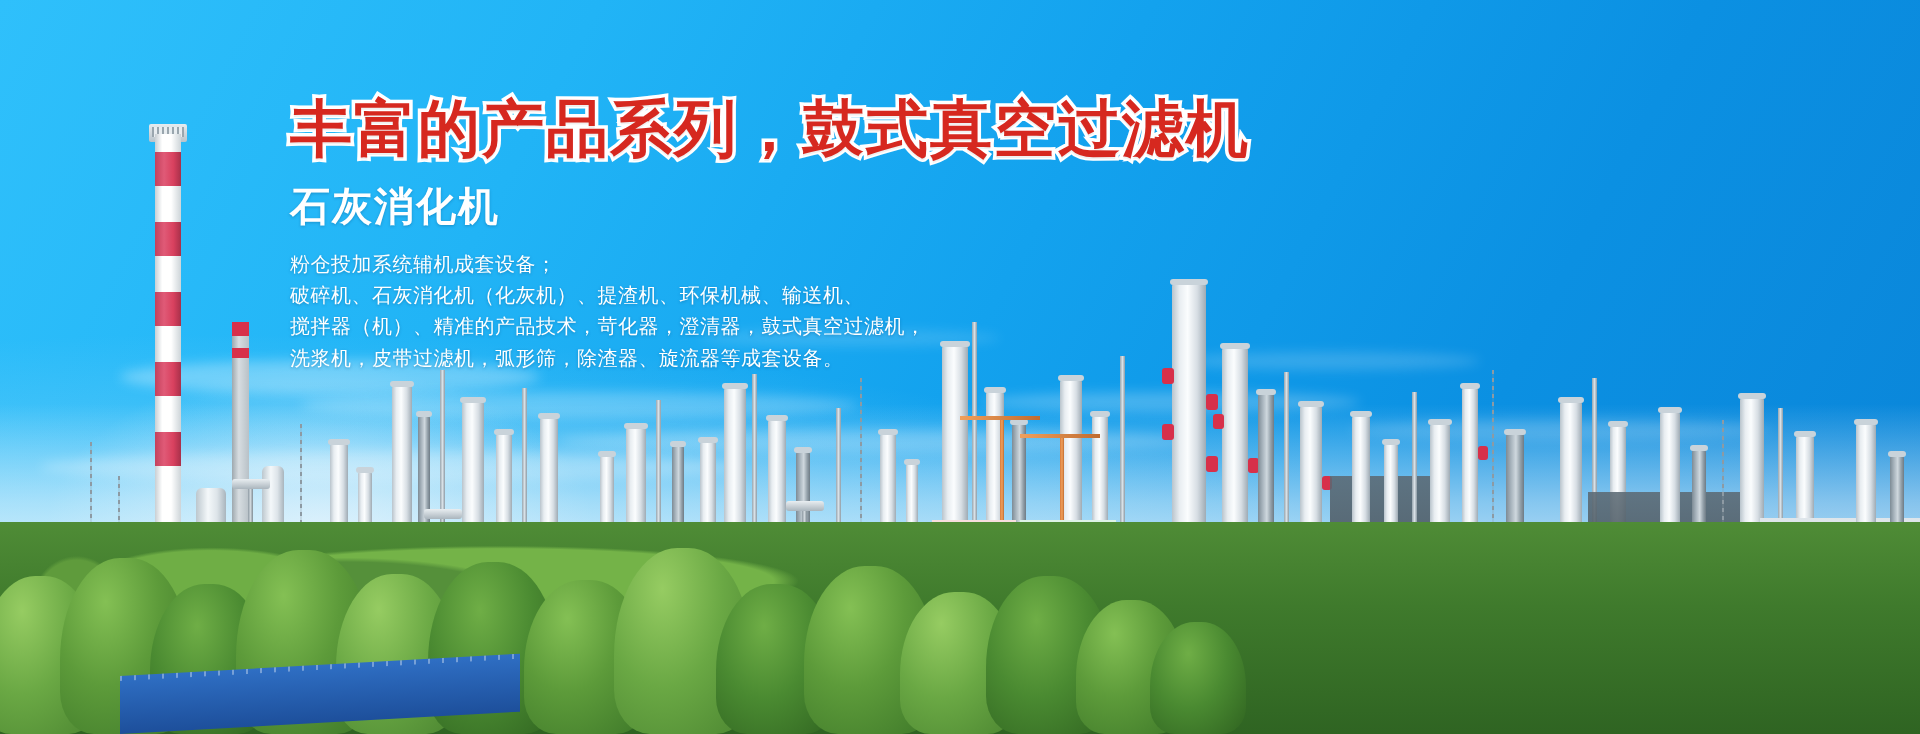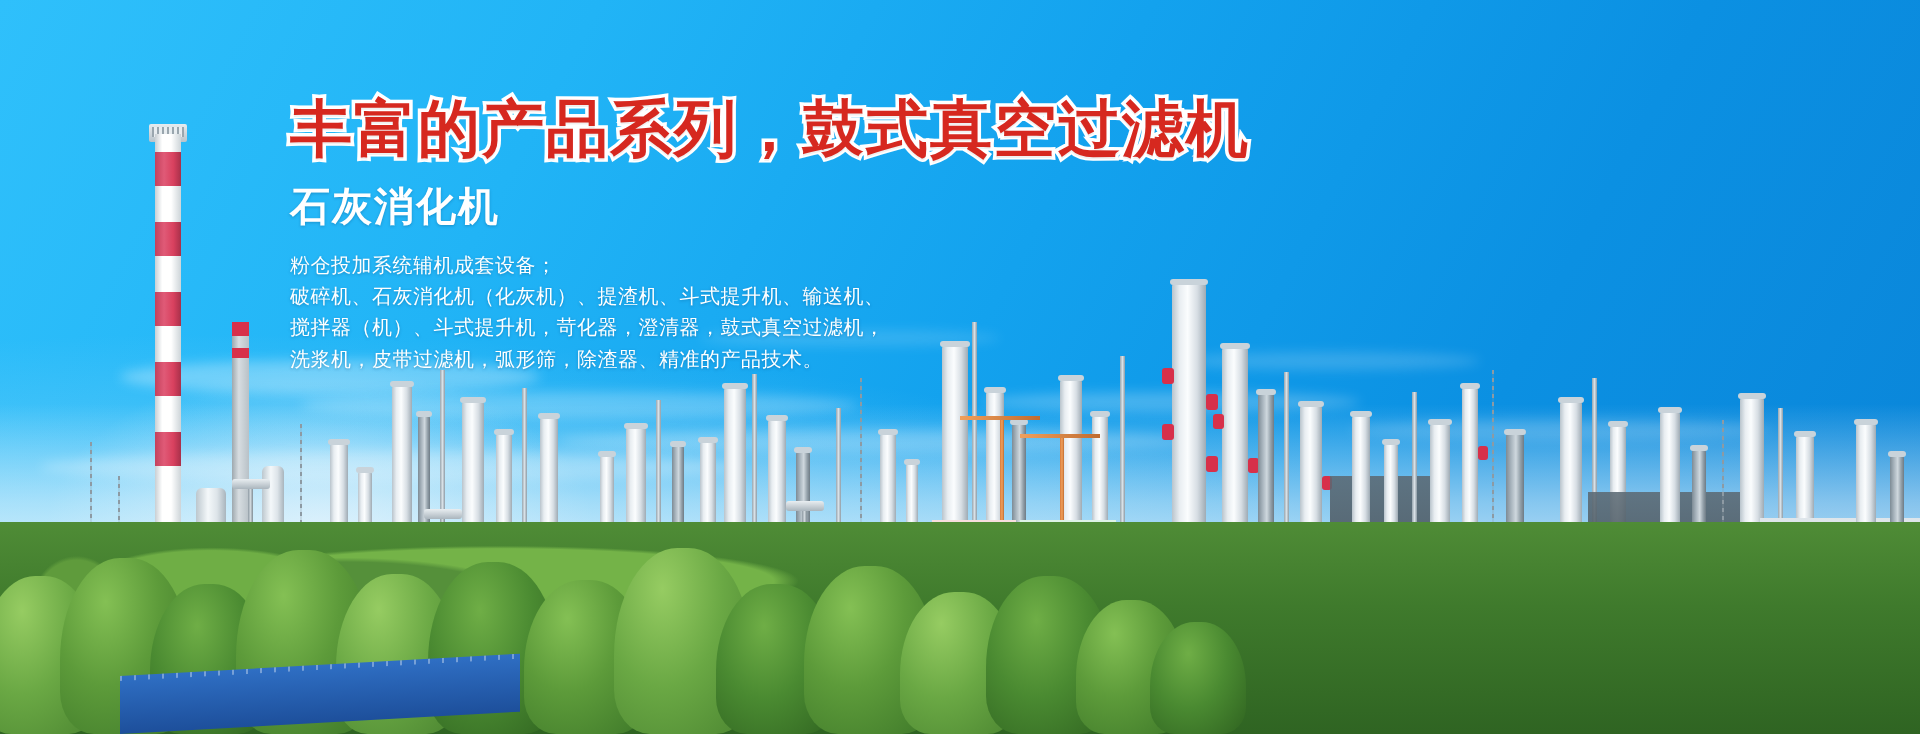--- a/index.html
+++ b/index.html
@@ -233,7 +233,7 @@
     letter-spacing:.5px;
     text-shadow:0 1px 3px rgba(0,60,110,.35);
   }
-  .desc div { white-space:nowrap; }
+  .desc div { white-space:nowrap;font-family:Liberation Mono, monospace; }
 </style>
 </head>
 <body>

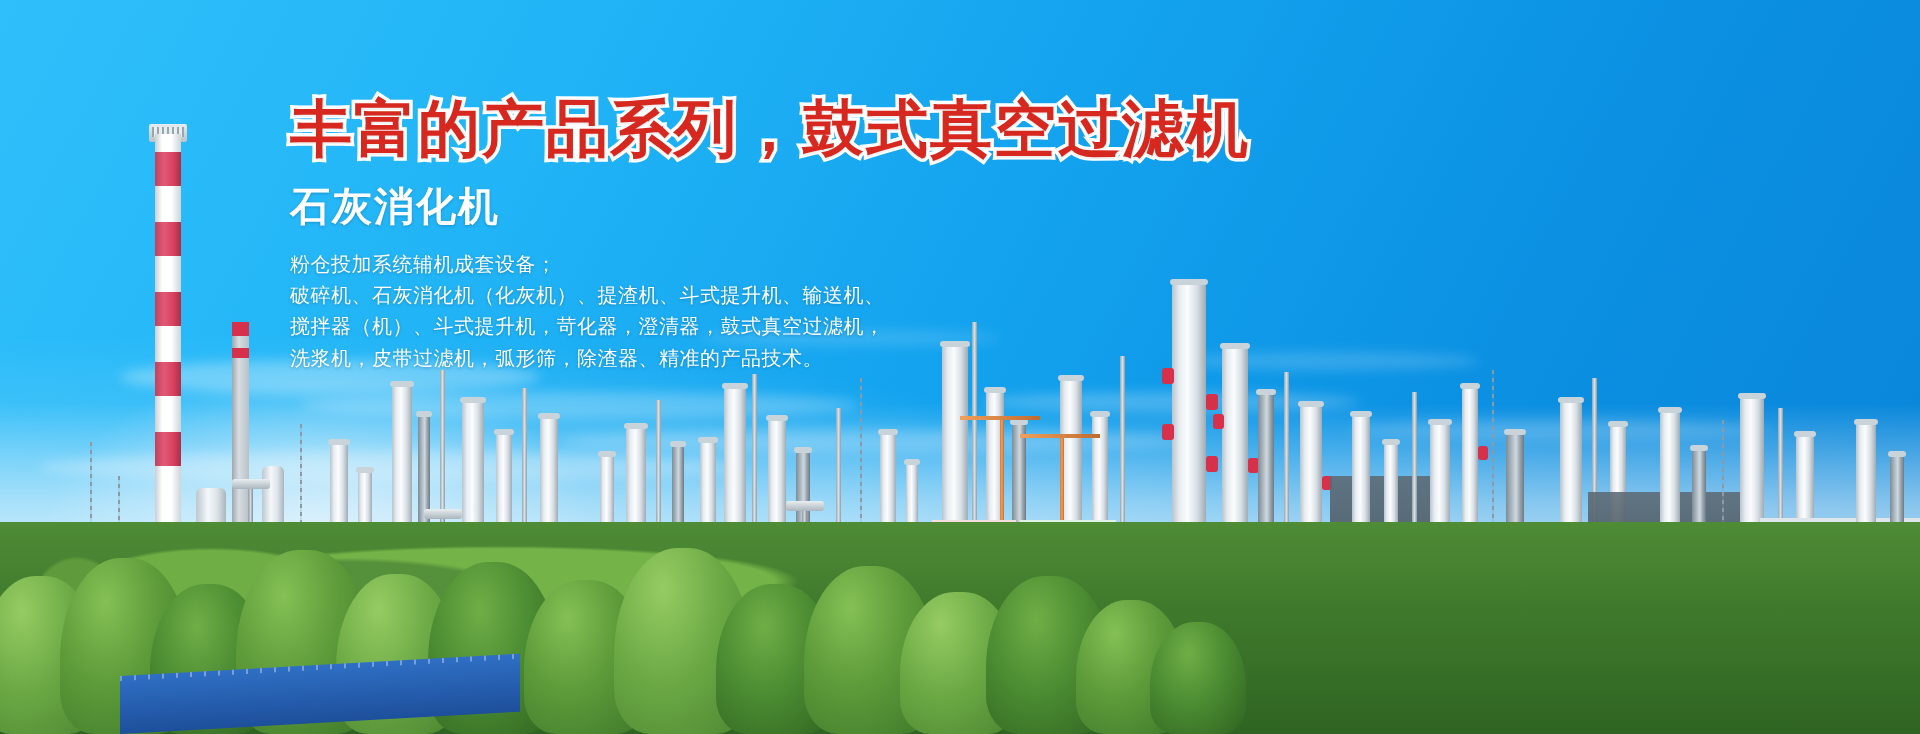--- a/index.html
+++ b/index.html
@@ -437,7 +437,7 @@
     <h2 class="subhead">石灰消化机</h2>
     <div class="desc">
       <div>粉仓投加系统辅机成套设备；</div>
-      <div>破碎机、石灰消化机（化灰机）、提渣机、斗式提升机、输送机、</div>
+      <div>破碎机、石灰消化机（化灰机）、提渣机、环保机械、输送机、</div>
       <div>搅拌器（机）、斗式提升机，苛化器，澄清器，鼓式真空过滤机，</div>
       <div>洗浆机，皮带过滤机，弧形筛，除渣器、精准的产品技术。</div>
     </div>

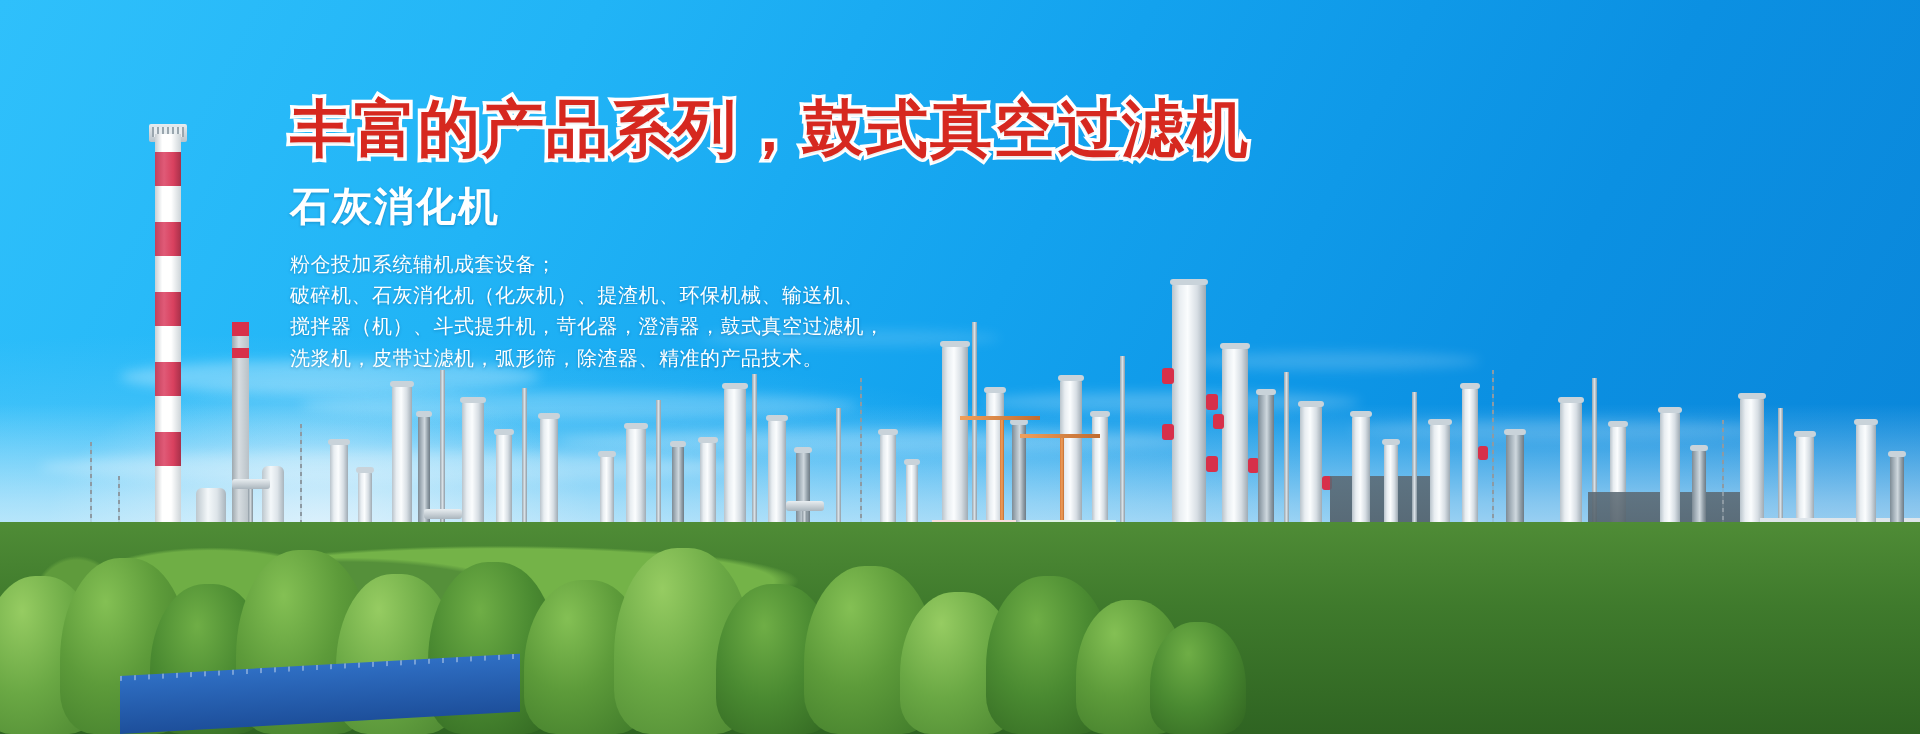--- a/index.html
+++ b/index.html
@@ -438,7 +438,7 @@
     <div class="desc">
       <div>粉仓投加系统辅机成套设备；</div>
       <div>破碎机、石灰消化机（化灰机）、提渣机、环保机械、输送机、</div>
-      <div>搅拌器（机）、斗式提升机，苛化器，澄清器，鼓式真空过滤机，</div>
+      <div>搅拌器（机）、精准的产品技术，苛化器，澄清器，鼓式真空过滤机，</div>
       <div>洗浆机，皮带过滤机，弧形筛，除渣器、精准的产品技术。</div>
     </div>
   </div>

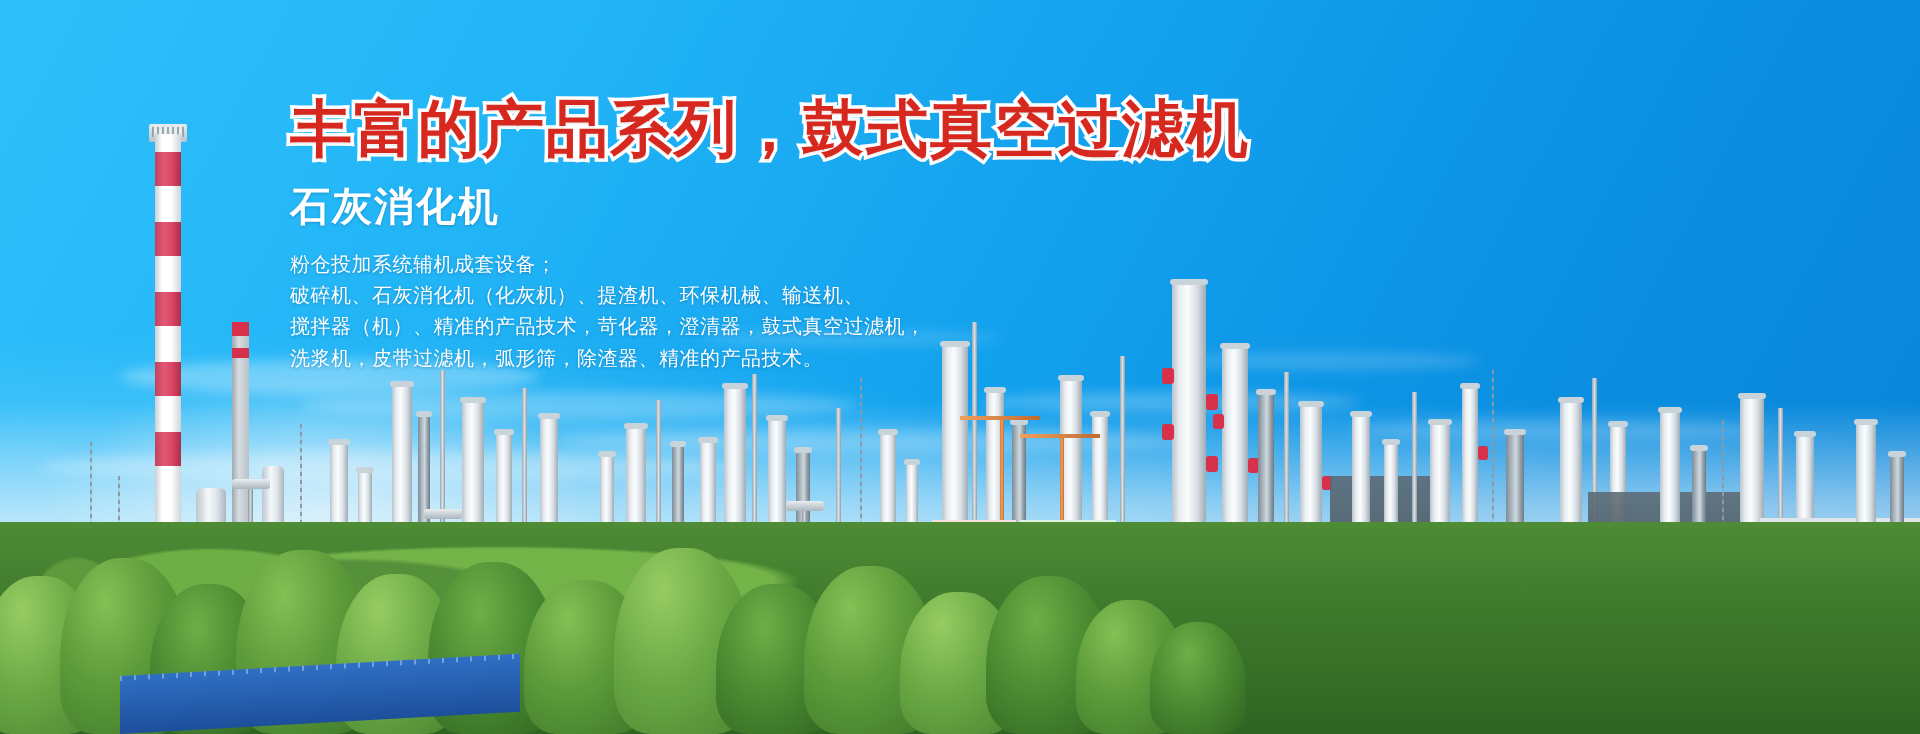--- a/index.html
+++ b/index.html
@@ -439,7 +439,7 @@
       <div>粉仓投加系统辅机成套设备；</div>
       <div>破碎机、石灰消化机（化灰机）、提渣机、环保机械、输送机、</div>
       <div>搅拌器（机）、精准的产品技术，苛化器，澄清器，鼓式真空过滤机，</div>
-      <div>洗浆机，皮带过滤机，弧形筛，除渣器、精准的产品技术。</div>
+      <div>洗浆机，皮带过滤机，弧形筛，除渣器、旋流器等成套设备。</div>
     </div>
   </div>
 

